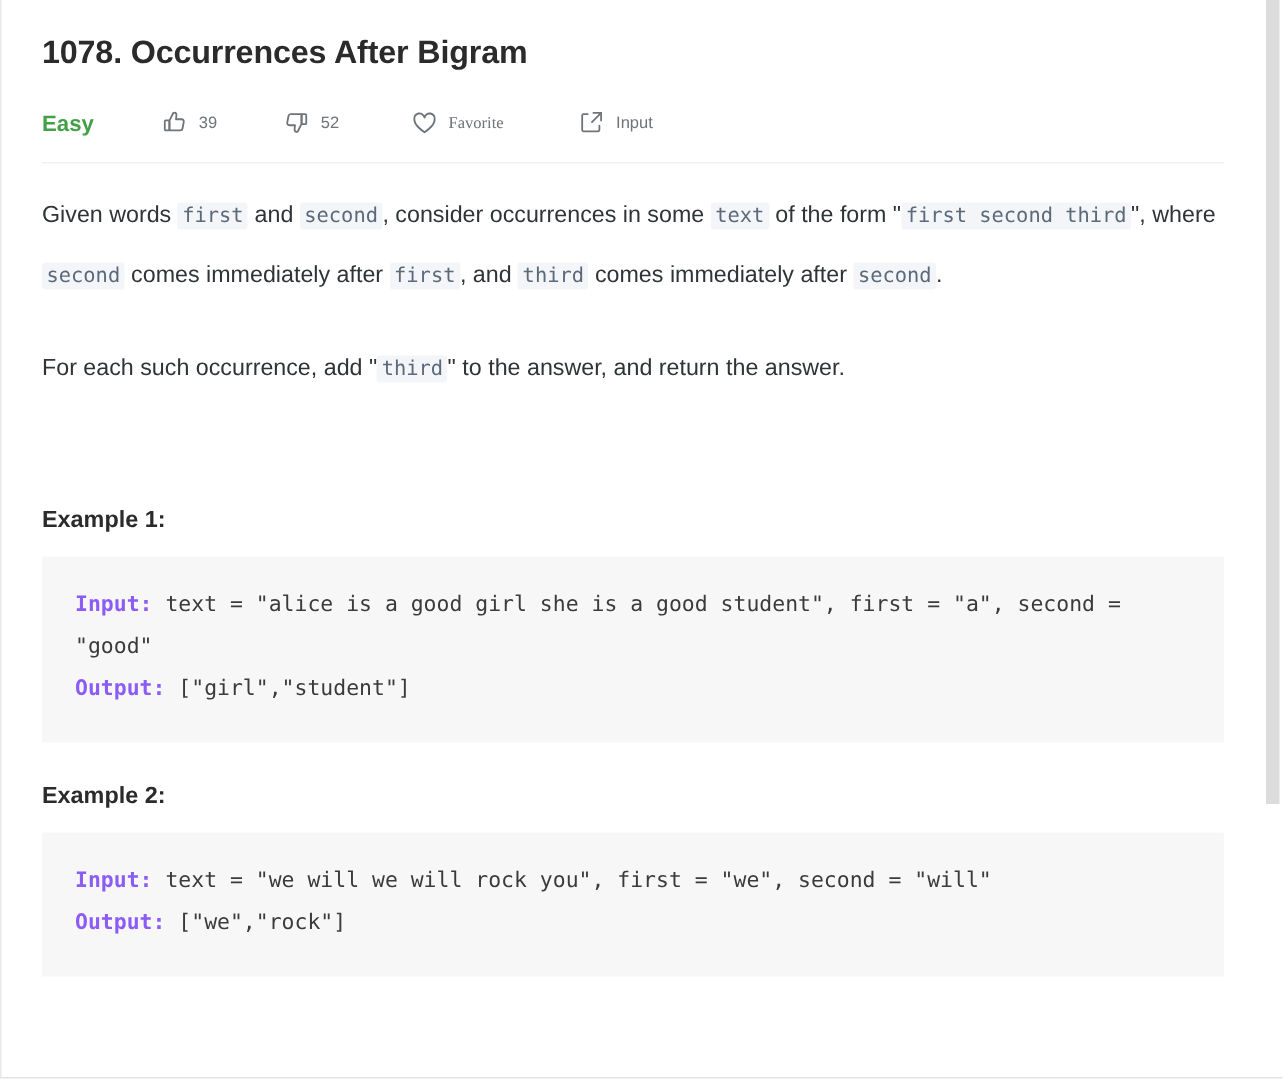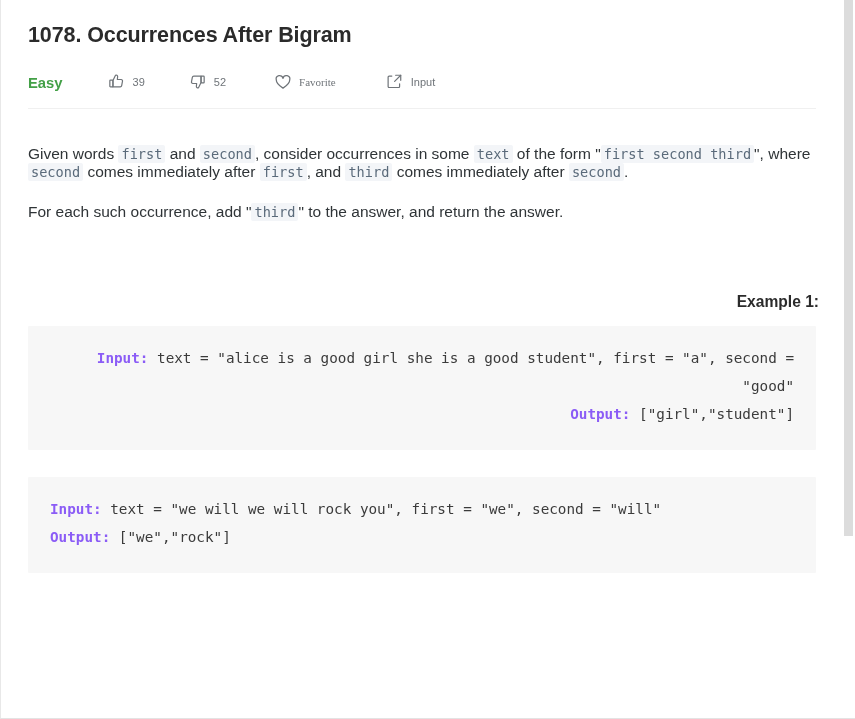--- a/index.html
+++ b/index.html
@@ -93,10 +93,10 @@
 
   
   #description {
-    margin-top: 36px;
+    margin-top: 15px;
     color: #2f3437;
     font-size: 15.5px;
-    line-height: 18px;
+    line-height: 40px;
   }
   .para { margin: 0 0 22px 0; }
   code.inline {

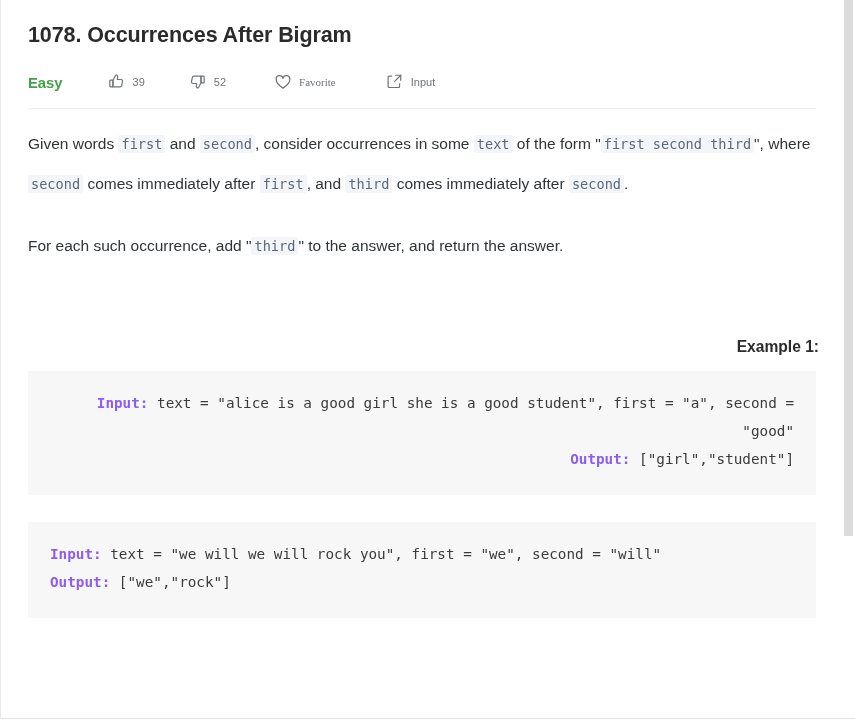--- a/index.html
+++ b/index.html
@@ -111,7 +111,7 @@
 
   
   .example-block { margin-top: 0; }
-  #example-1-block { margin-top: 72px; text-align: right; }
+  #example-1-block { margin-top: 72px; }
   #example-2-block { margin-top: 27px; }
   .example-heading {
     font-size: 15.6px;

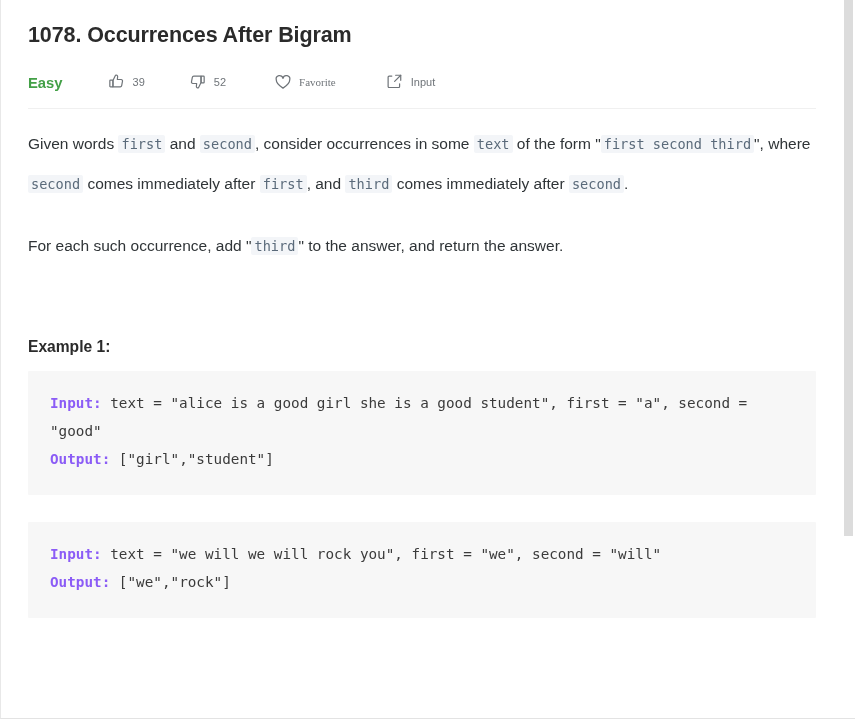--- a/index.html
+++ b/index.html
@@ -229,6 +229,7 @@
     </div>
 
     <div id="example-2-block" class="example-block">
+      <div class="example-heading">Example 2:</div>
       <pre class="code-block"><b>Input:</b><span> text = "we will we will rock you", first = "we", second = "will"</span>
 <b>Output:</b><span> ["we","rock"]</span></pre>
     </div>

